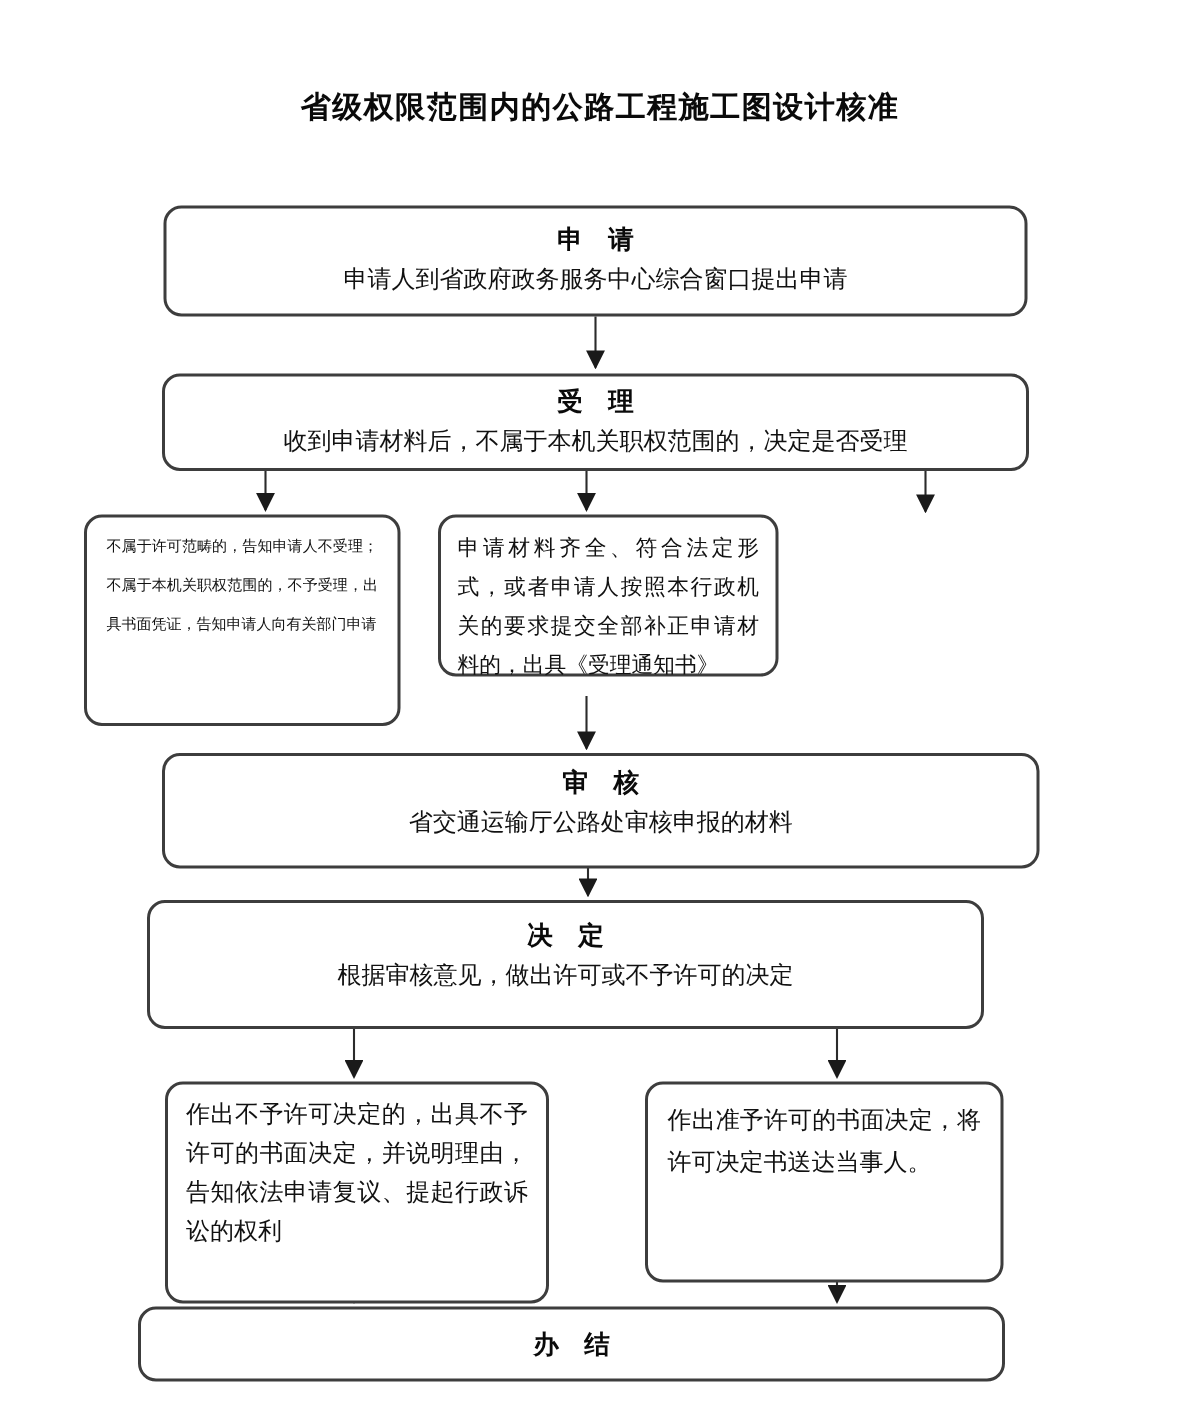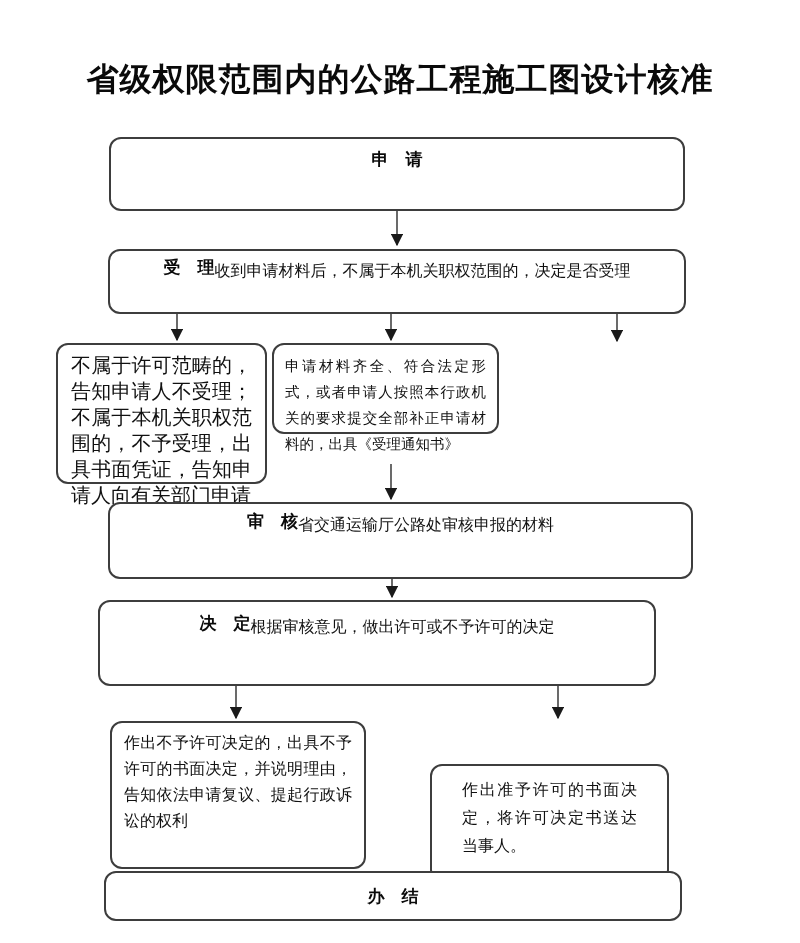--- a/index.html
+++ b/index.html
@@ -28,7 +28,7 @@
     top: 58px;
     width: 800px;
     text-align: center;
-    font-size: 32px;
+    font-size: 20px;
     font-weight: bold;
     letter-spacing: 1px;
     color: #0a0a0a;

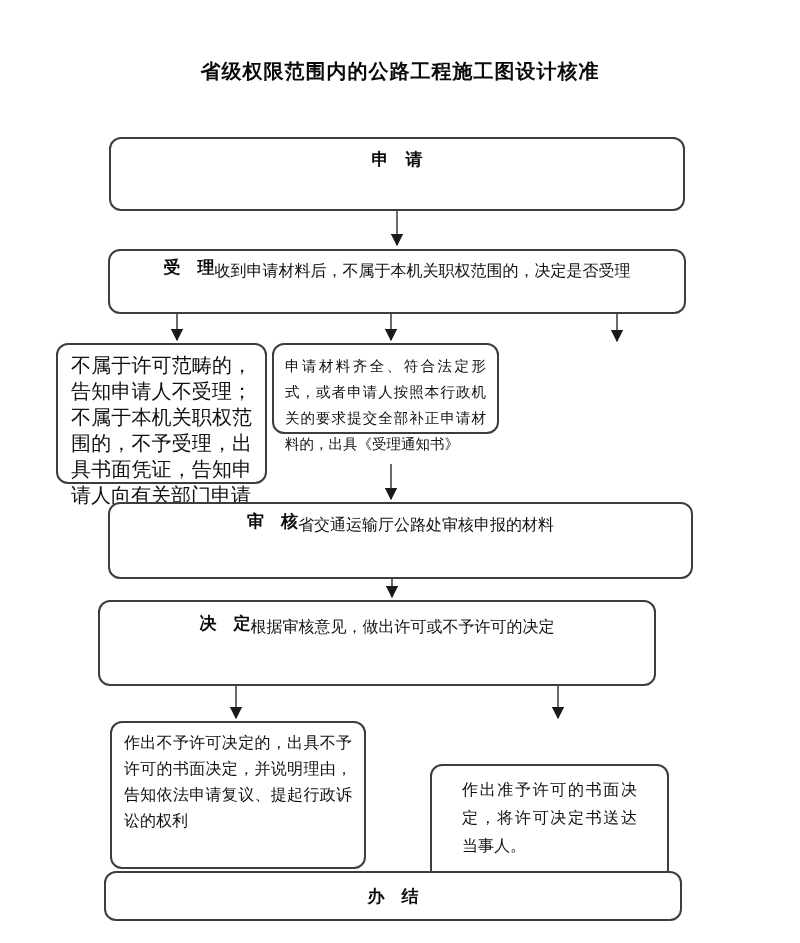--- a/index.html
+++ b/index.html
@@ -55,8 +55,8 @@
   }
   .stack {
     display: flex;
-    flex-direction: row;
-    justify-content: center;
+    flex-direction: column;
+    justify-content: flex-start;
   }
   .center-v {
     display: flex;

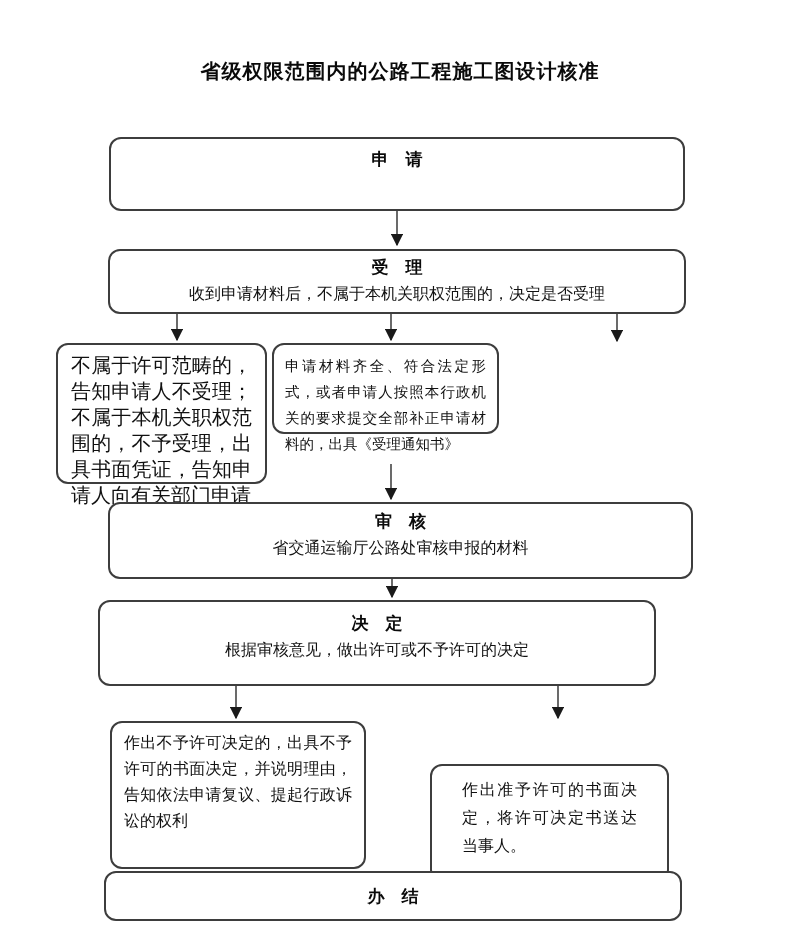--- a/index.html
+++ b/index.html
@@ -97,6 +97,7 @@
 
   <div class="node stack" style="left:109px; top:137px; width:576px; height:74px; padding-top:9px;">
     <div class="node-header">申　请</div>
+    <div class="node-desc">申请人到省政府政务服务中心综合窗口提出申请</div>
   </div>
 
   <div class="node stack" style="left:108px; top:249px; width:578px; height:65px; padding-top:5px;">

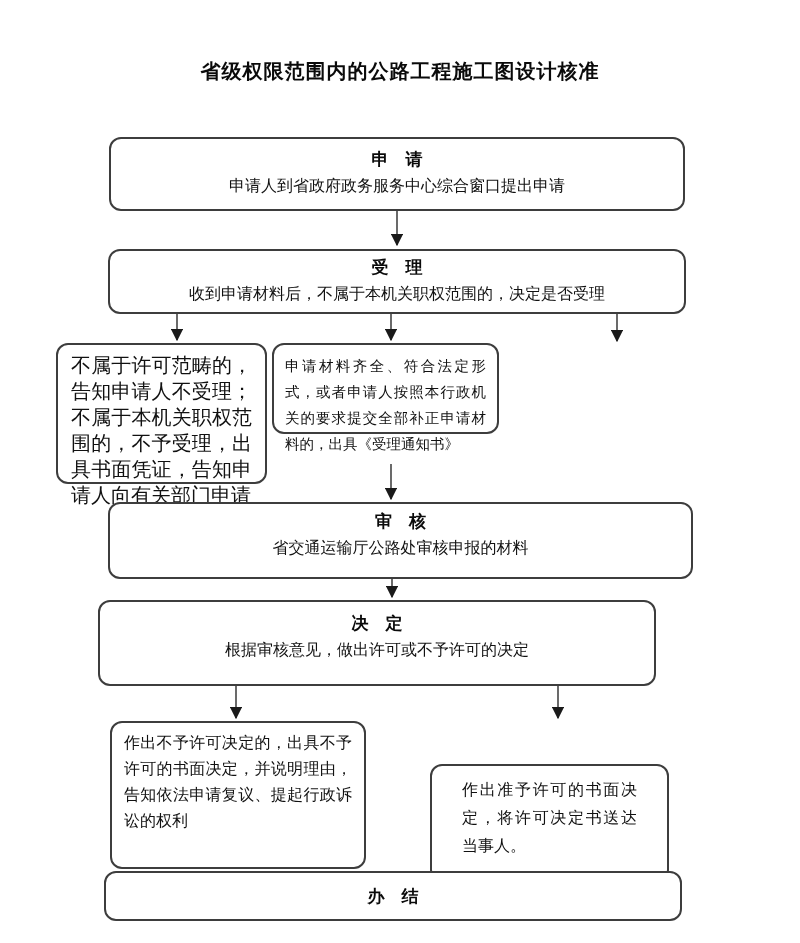--- a/index.html
+++ b/index.html
@@ -64,7 +64,7 @@
     justify-content: center;
   }
   .small-text {
-    font-size: 20px;
+    font-size: 10px;
     line-height: 26px;
     text-align: justify;
     color: #111111;

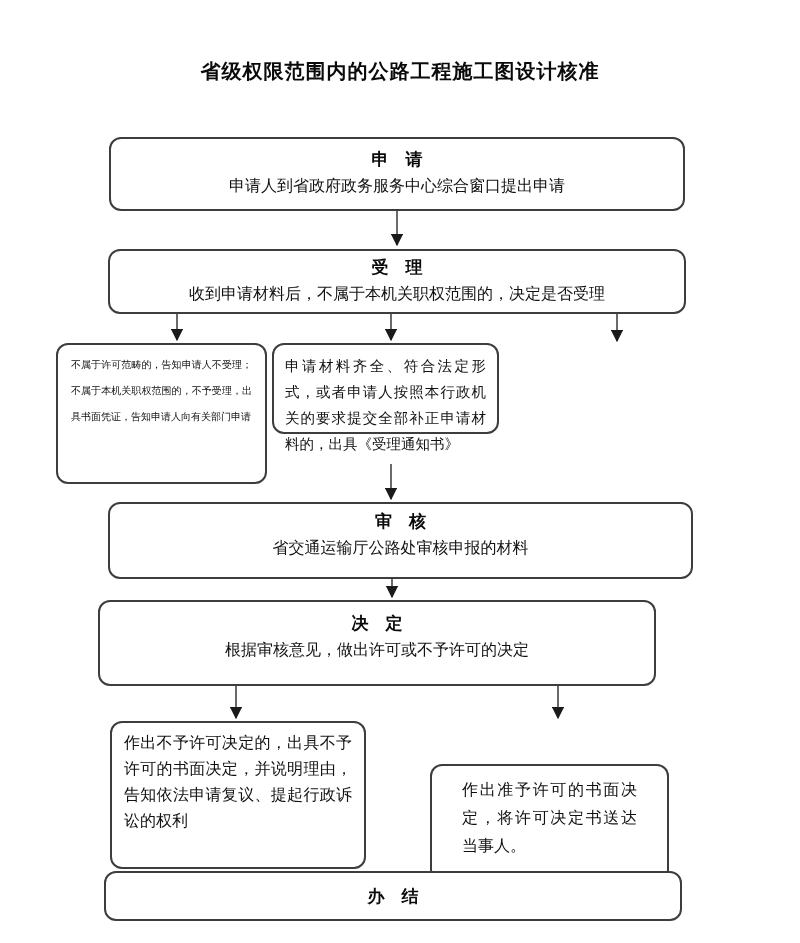--- a/index.html
+++ b/index.html
@@ -109,7 +109,7 @@
     <div class="small-text">不属于许可范畴的，告知申请人不受理；不属于本机关职权范围的，不予受理，出具书面凭证，告知申请人向有关部门申请</div>
   </div>
 
-  <div class="node" style="left:272px; top:343px; width:227px; height:91px; padding:8px 11px;">
+  <div class="node" style="left:292px; top:343px; width:227px; height:108px; padding:8px 11px;">
     <div class="small-text" style="font-size:14.5px; line-height:26px;">申请材料齐全、符合法定形式，或者申请人按照本行政机关的要求提交全部补正申请材料的，出具《受理通知书》</div>
   </div>
 

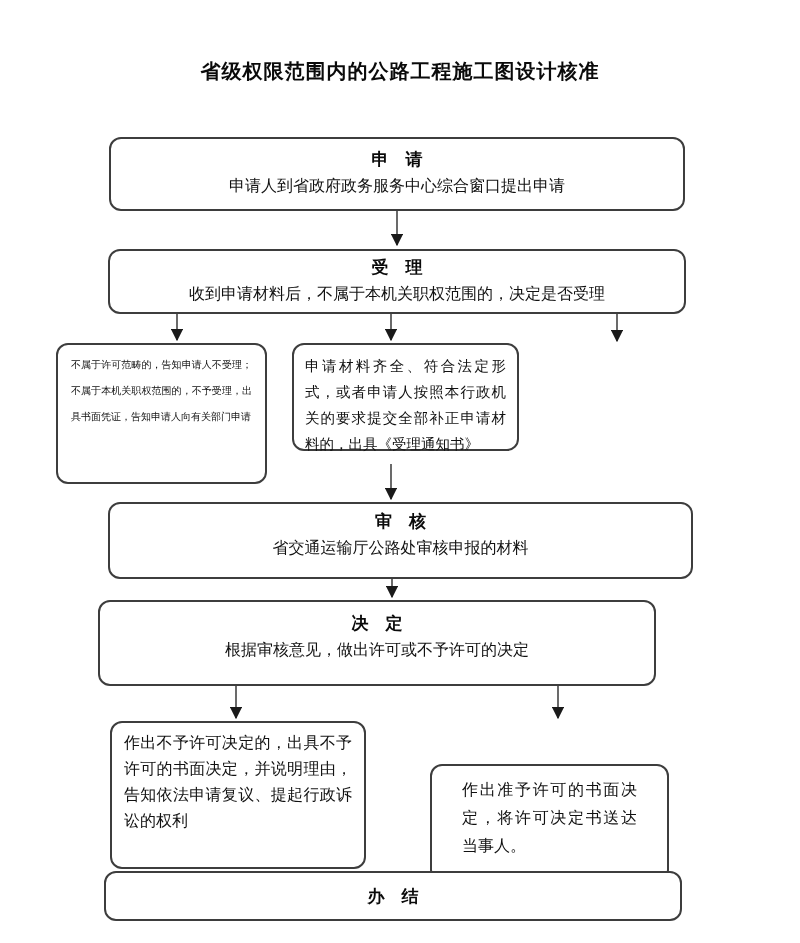--- a/index.html
+++ b/index.html
@@ -128,7 +128,7 @@
     <div class="small-text" style="font-size:16px; line-height:26px;">作出不予许可决定的，出具不予许可的书面决定，并说明理由，告知依法申请复议、提起行政诉讼的权利</div>
   </div>
 
-  <div class="node" style="left:430px; top:721px; width:239px; height:118px; padding:10px 30px;margin-top:43px;">
+  <div class="node" style="left:430px; top:721px; width:239px; height:134px; padding:10px 13px;">
     <div class="small-text" style="font-size:16px; line-height:28px;">作出准予许可的书面决定，将许可决定书送达当事人。</div>
   </div>
 

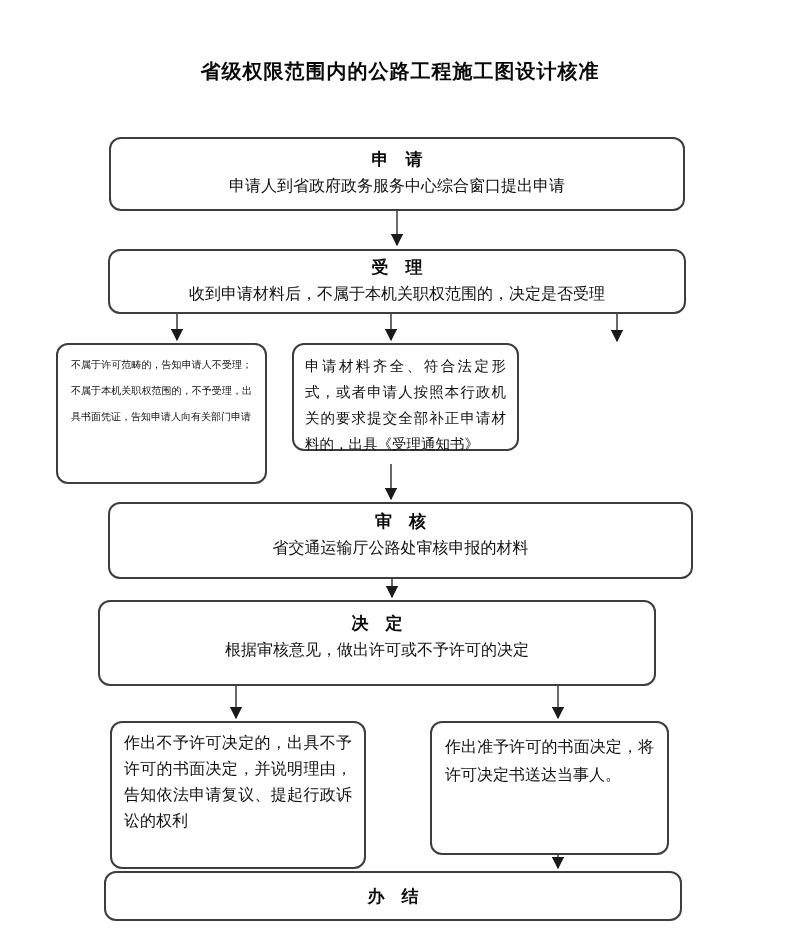--- a/index.html
+++ b/index.html
@@ -132,7 +132,7 @@
     <div class="small-text" style="font-size:16px; line-height:28px;">作出准予许可的书面决定，将许可决定书送达当事人。</div>
   </div>
 
-  <div class="node center-v" style="left:104px; top:871px; width:578px; height:50px;">
+  <div class="node center-v" style="left:92px; top:871px; width:578px; height:50px;">
     <div class="node-header">办　结</div>
   </div>
 

